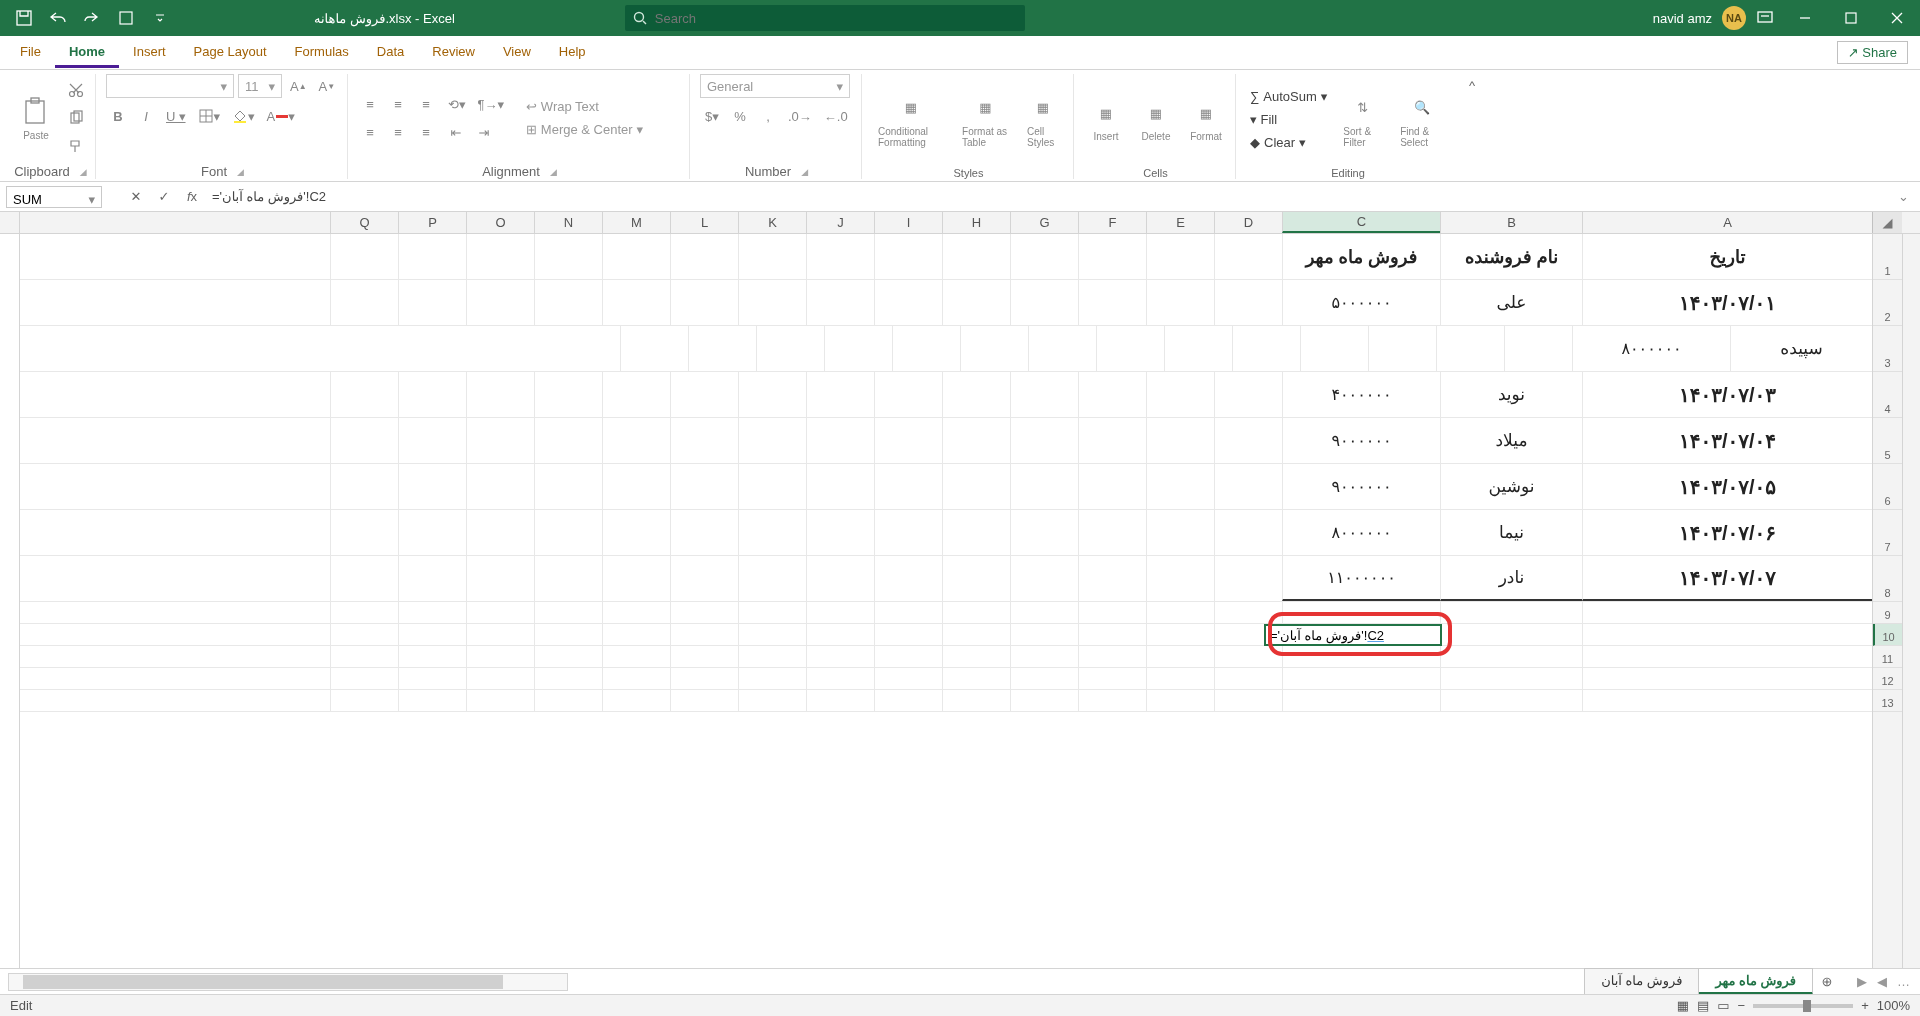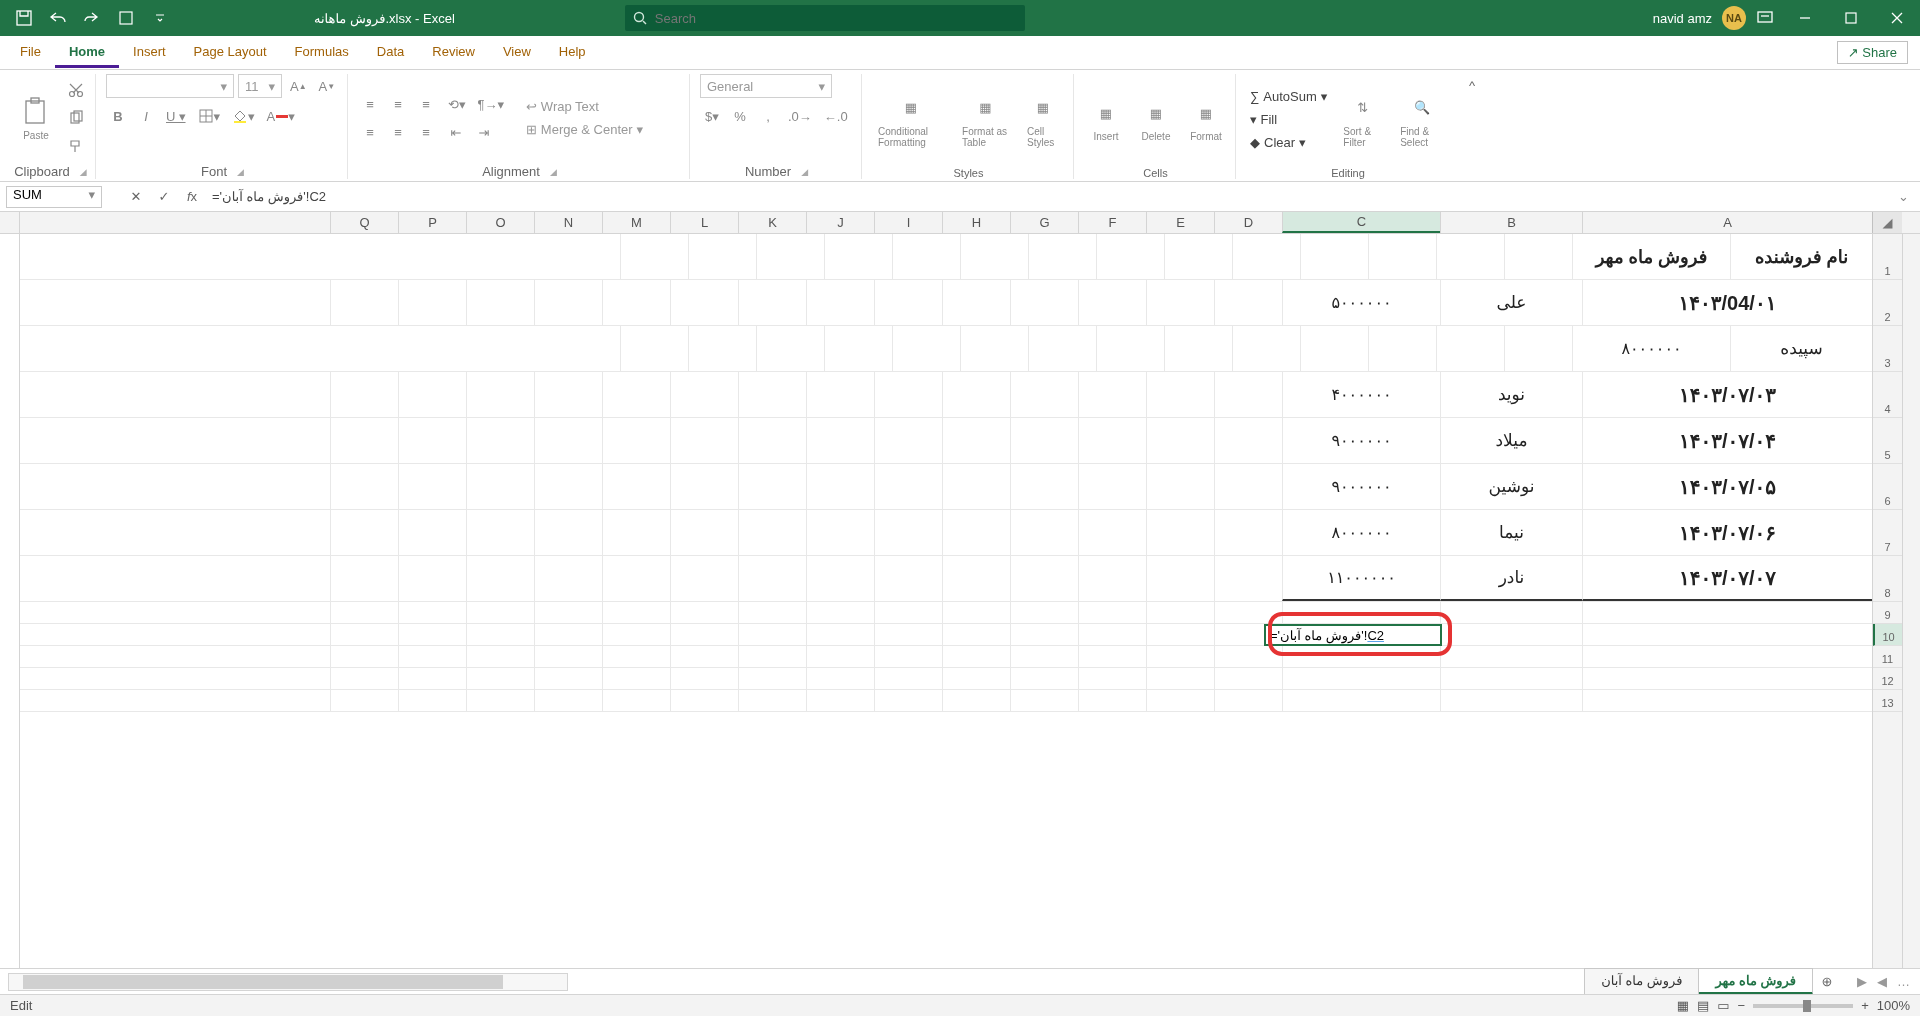--- a/index.html
+++ b/index.html
@@ -300,7 +300,7 @@
 
   <div class="group" style="width:170px">
     <div class="g-body vstack" style="align-items:flex-start">
-      <div class="r-sel" style="width:132px">
+      <div class="r-sel" style="width:150px">
           <span>General</span>
           <span style="margin-left:auto">▾</span>
         </div>

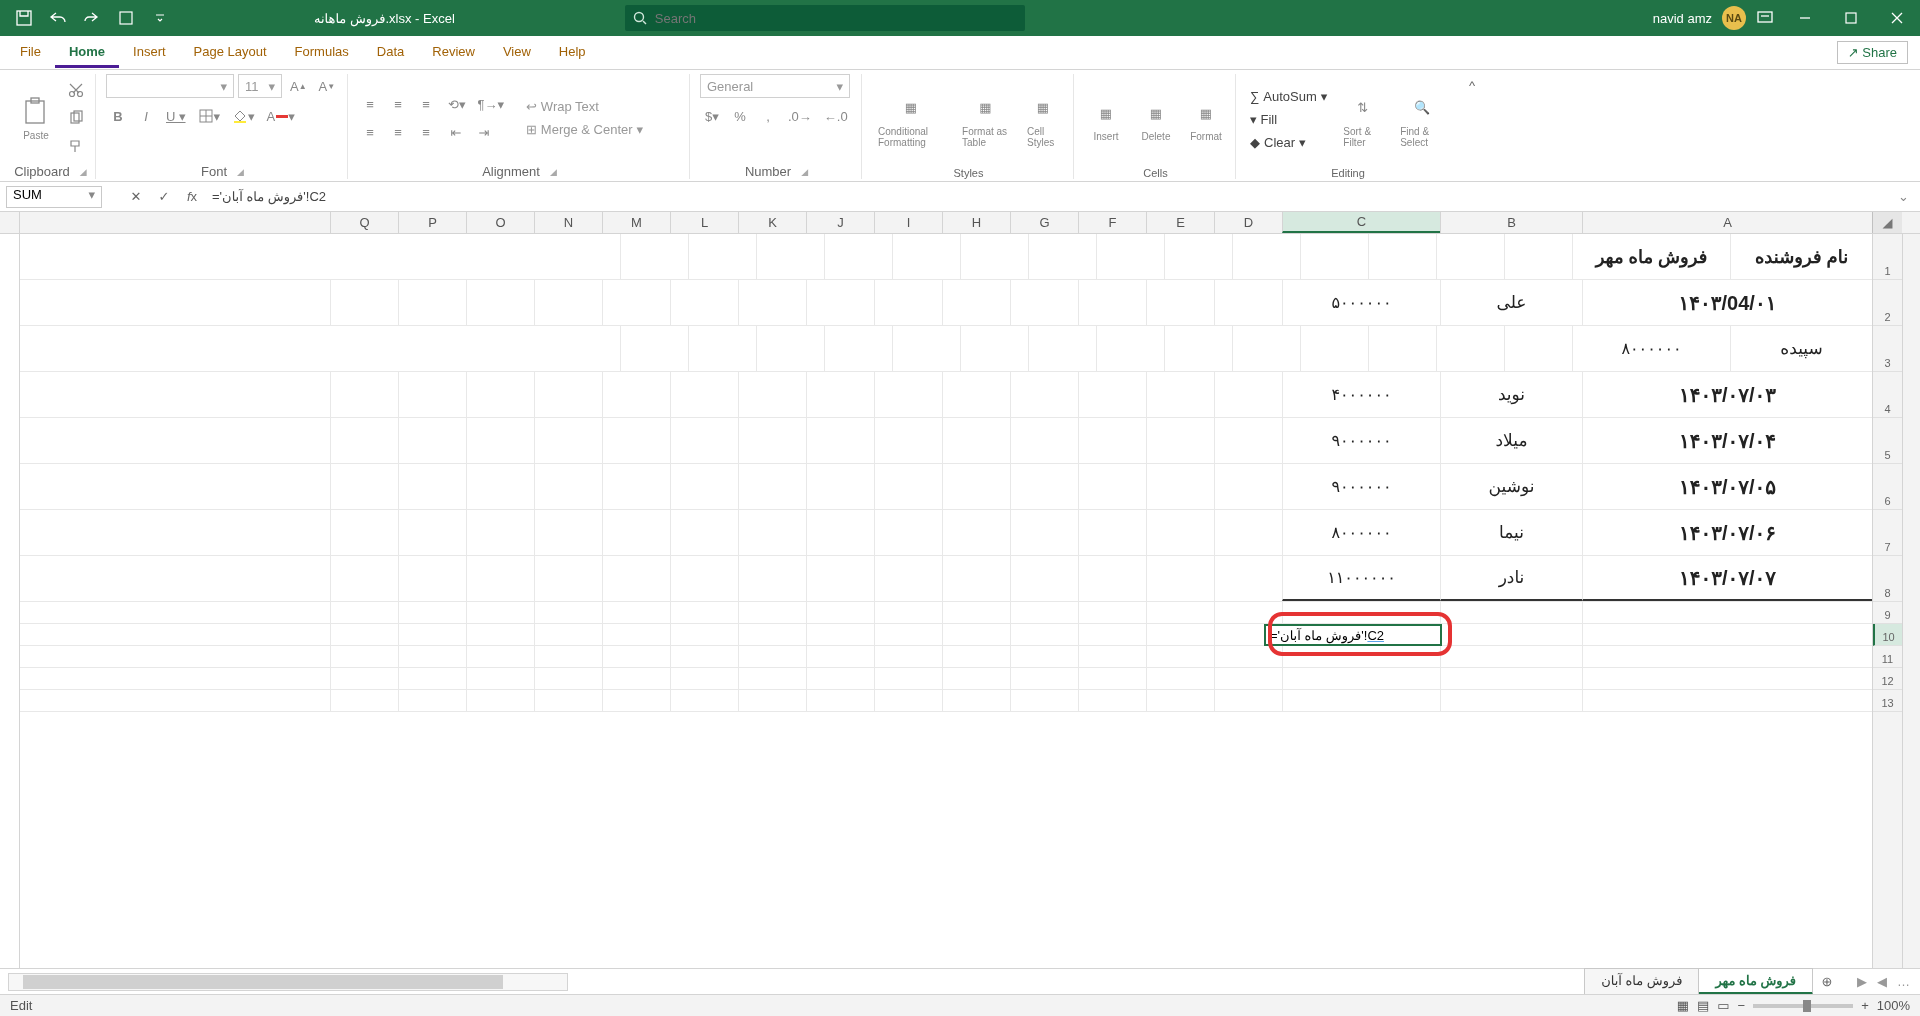--- a/index.html
+++ b/index.html
@@ -42,7 +42,7 @@
 
 
 .fbar { height: 30px; border-bottom: 1px solid #d4d4d4; display: flex; align-items: center; padding-left: 6px; }
-.namebox { width: 96px; height: 22px; border: 1px solid #c9c9c9; padding: 0 6px; display: flex; align-items: flex-start; justify-content: space-between; background: #fff; }
+.namebox { width: 96px; height: 22px; border: 1px solid #c9c9c9; padding: 0 6px; display: flex; align-items: flex-end; justify-content: space-between; background: #fff; }
 .fbar .fbtn { width: 28px; height: 22px; display: flex; align-items: center; justify-content: center; color: #666; cursor: pointer; }
 .fbar .formula { flex: 1; padding: 0 6px; color: #444; direction: ltr; text-align: left; }
 .fbar .expand { width: 22px; color: #888; }

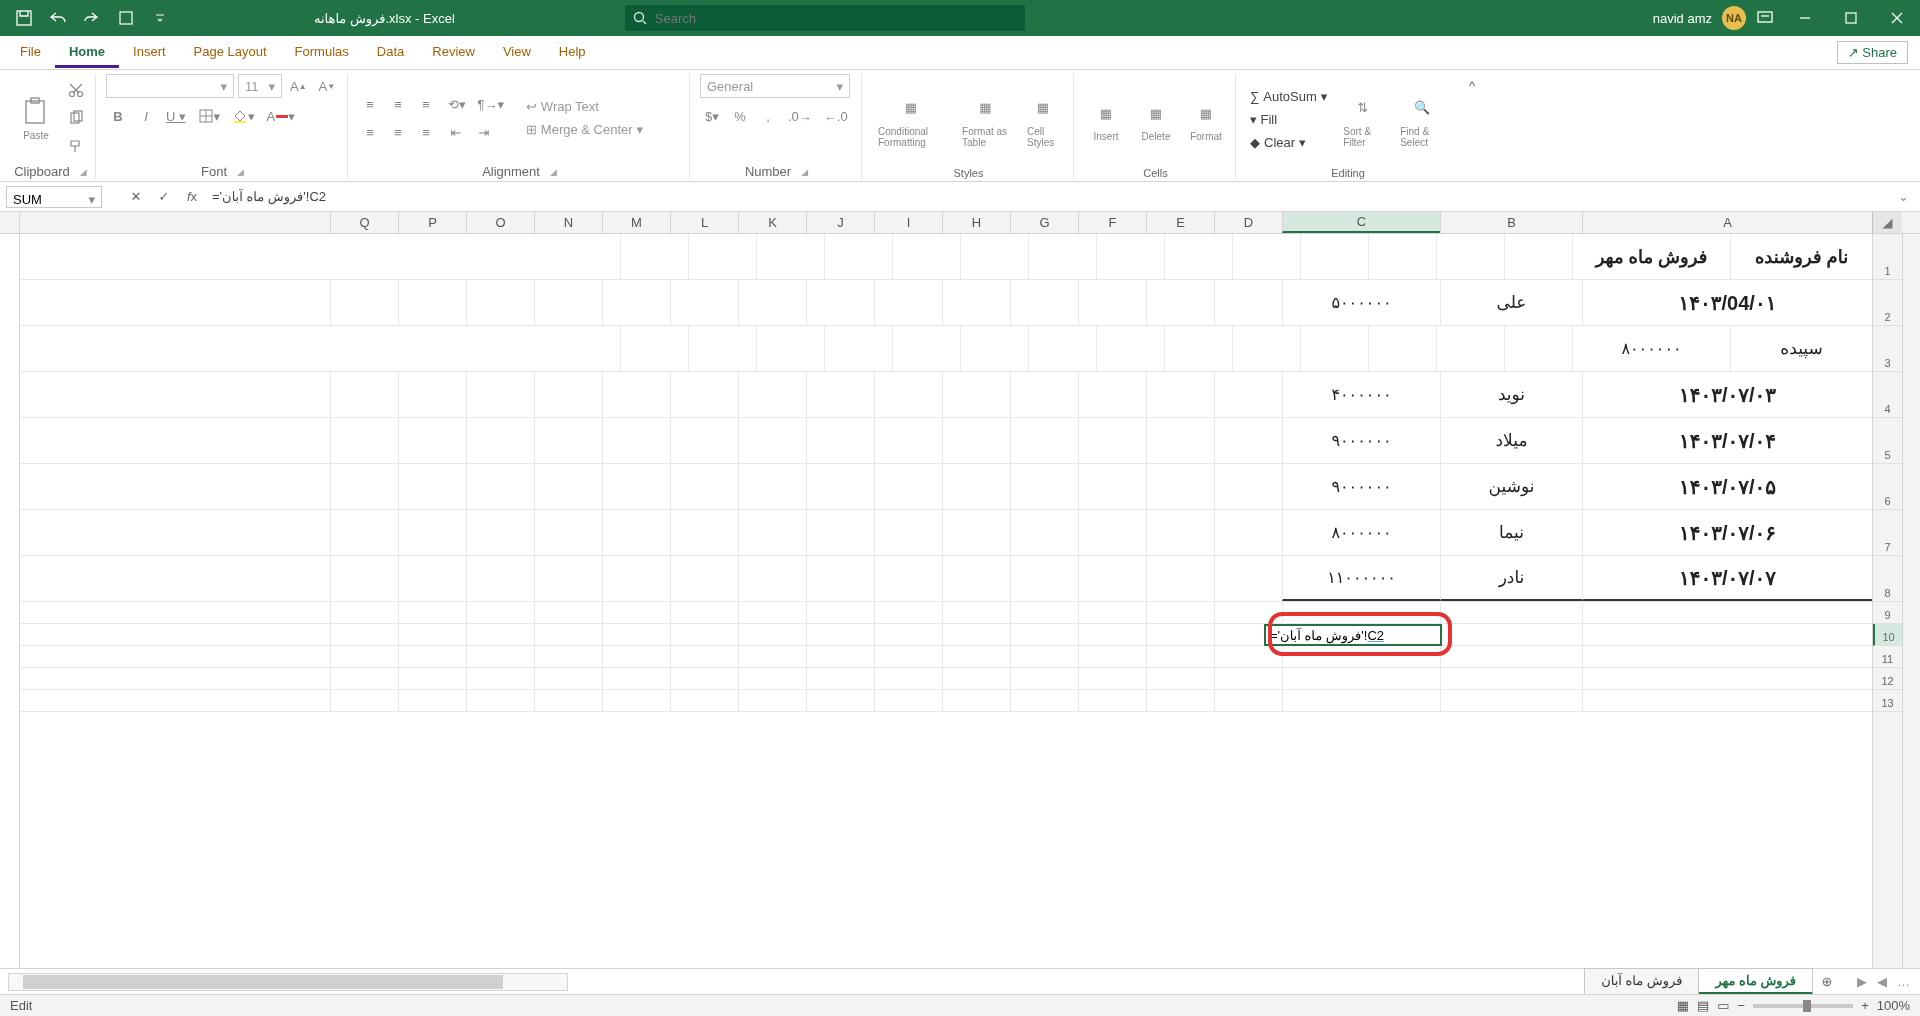--- a/index.html
+++ b/index.html
@@ -446,6 +446,7 @@
       </div>
     <div class="cells" id="cells-host">
         <div class="row header">
+          <div class="cell col-A">تاریخ</div>
           <div class="cell col-B">نام فروشنده</div>
           <div class="cell col-C">فروش ماه مهر</div>
           <div class="cell col-D"></div>

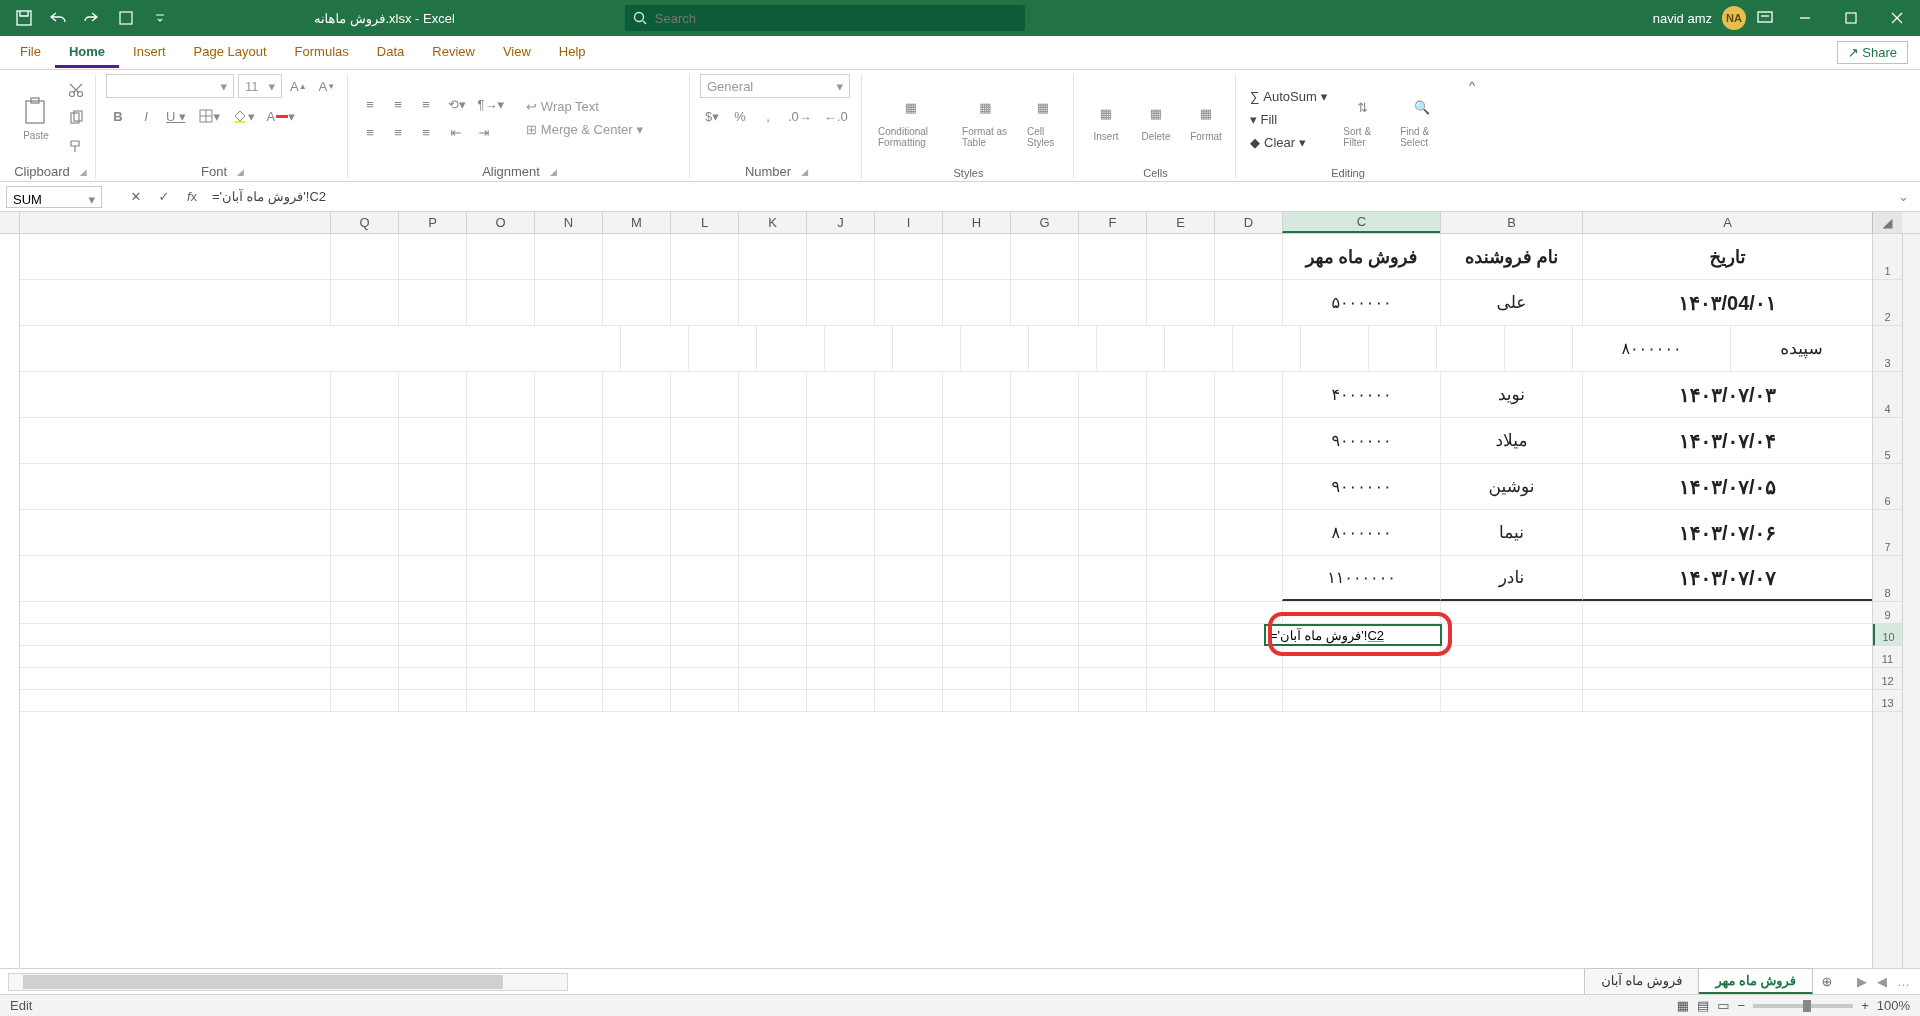--- a/index.html
+++ b/index.html
@@ -465,7 +465,7 @@
           <div class="cell col-Q"></div>
         </div>
       <div class="row">
-          <div class="cell col-A">۱۴۰۳/04/۰۱</div>
+          <div class="cell col-A">۱۴۰۳/۰۷/۰۱</div>
           <div class="cell col-B">علی</div>
           <div class="cell col-C">۵۰۰۰۰۰۰</div>
           <div class="cell col-D"></div>

